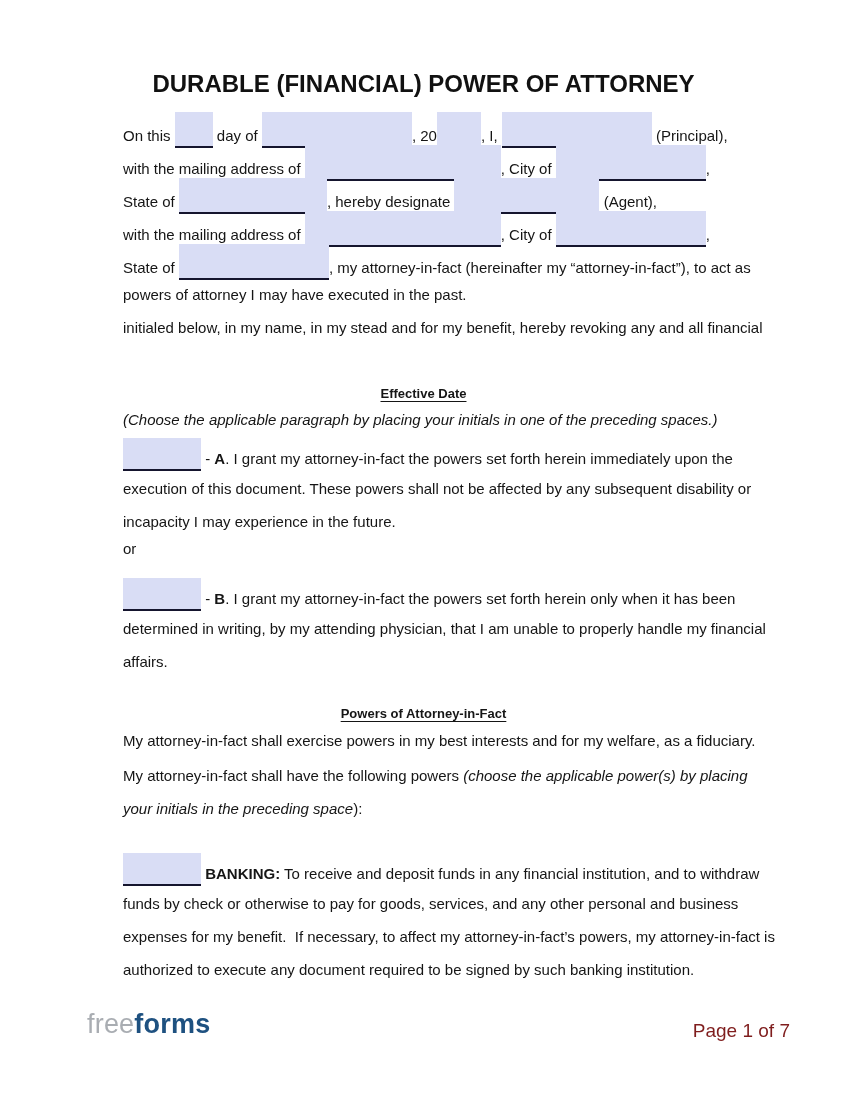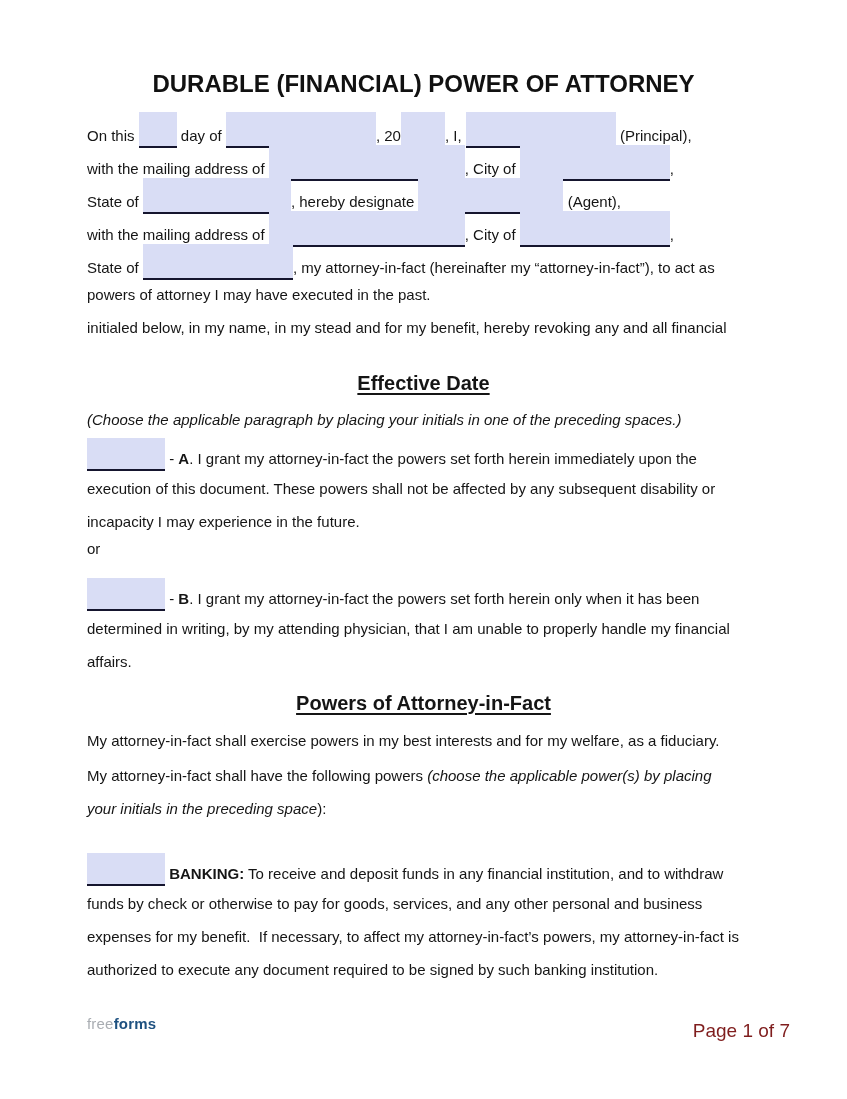--- a/index.html
+++ b/index.html
@@ -19,7 +19,7 @@
     color: #111;
   }
   .block { position: absolute; left: 87px; right: 85px; }
-  .line { line-height: 35.45px; height: 33px; white-space: pre; }
+  .line { line-height: 35.45px; height: 33px; white-space: pre; margin-left: 36px; }
   .blank {
     display: inline-block;
     height: 34px;

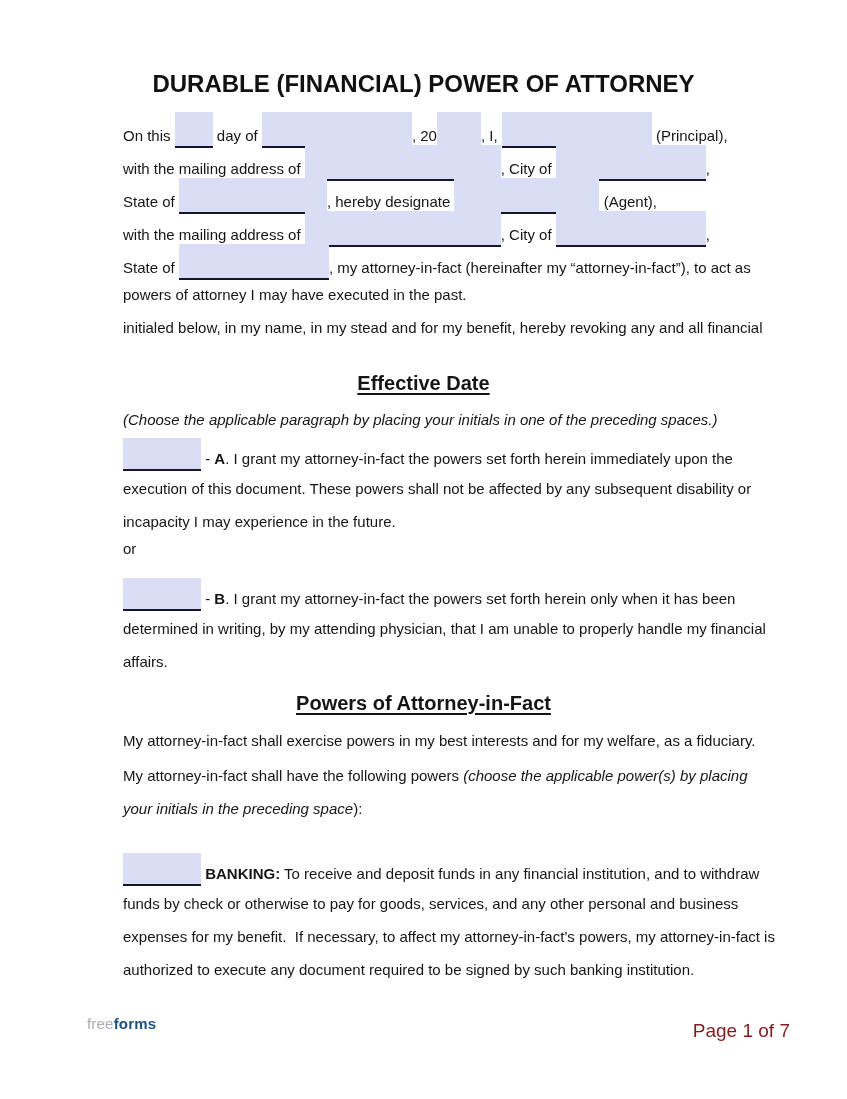--- a/index.html
+++ b/index.html
@@ -31,8 +31,8 @@
   .w38 {width:38px} .w44 {width:44px} .w145 {width:145px} .w148 {width:148px}
   .w150 {width:150px} .w196 {width:196px} .w78 {width:78px}
   .heading {
-    position: absolute; left: 0; right: 0; margin: 0;
-    text-align: center; font-size: 20px; font-weight: bold;
+    position: absolute; left: 0; right: 0; margin: 10px;
+    text-align: center; font-size: 13px; font-weight: bold;
     line-height: 35px; height: 35px;
   }
   .heading .hu { text-decoration: underline; text-underline-offset: 3px; }

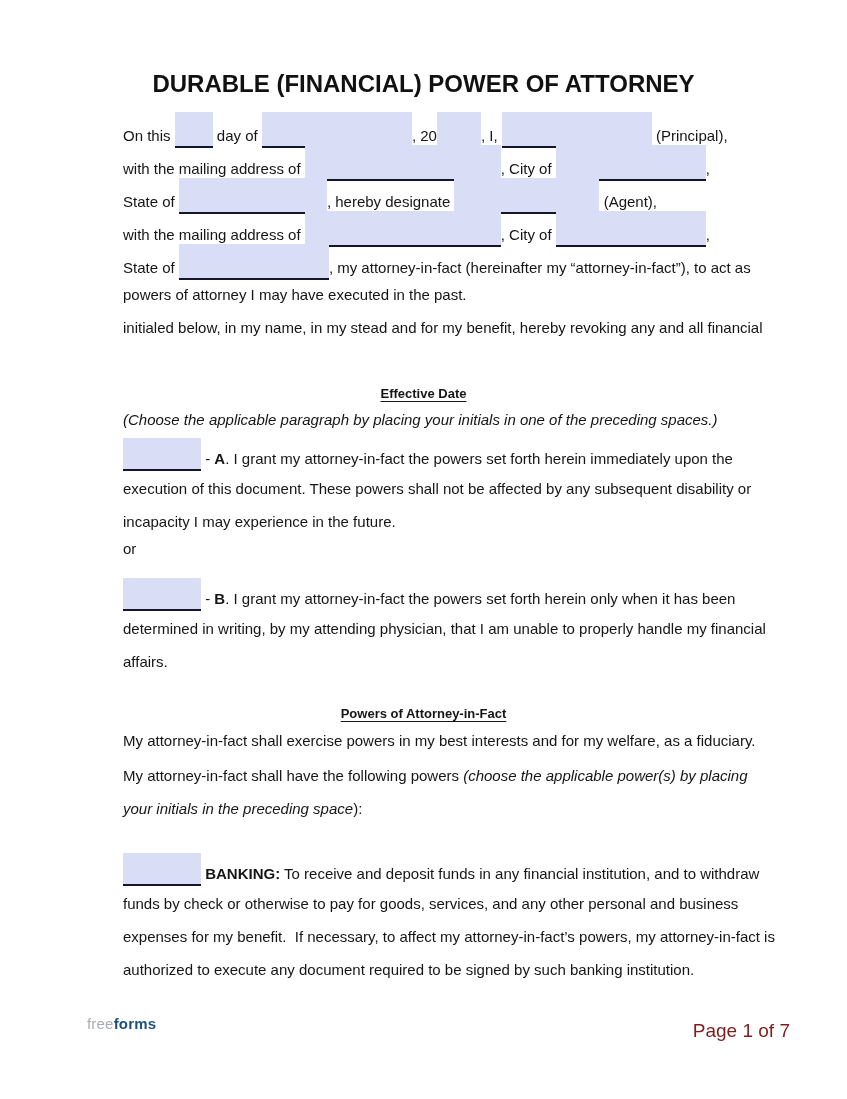--- a/index.html
+++ b/index.html
@@ -49,7 +49,7 @@
   #banking        { top: 853px; }
   .footer-logo {
     position: absolute; left: 87px; top: 1011px;
-    font-size: 15px; line-height: 26px; letter-spacing: 0.2px;
+    font-size: 27px; line-height: 26px; letter-spacing: 0.2px;
   }
   .footer-logo .free  { color: #a9adb2; font-weight: normal; }
   .footer-logo .forms { color: #1e5180; font-weight: bold; }

